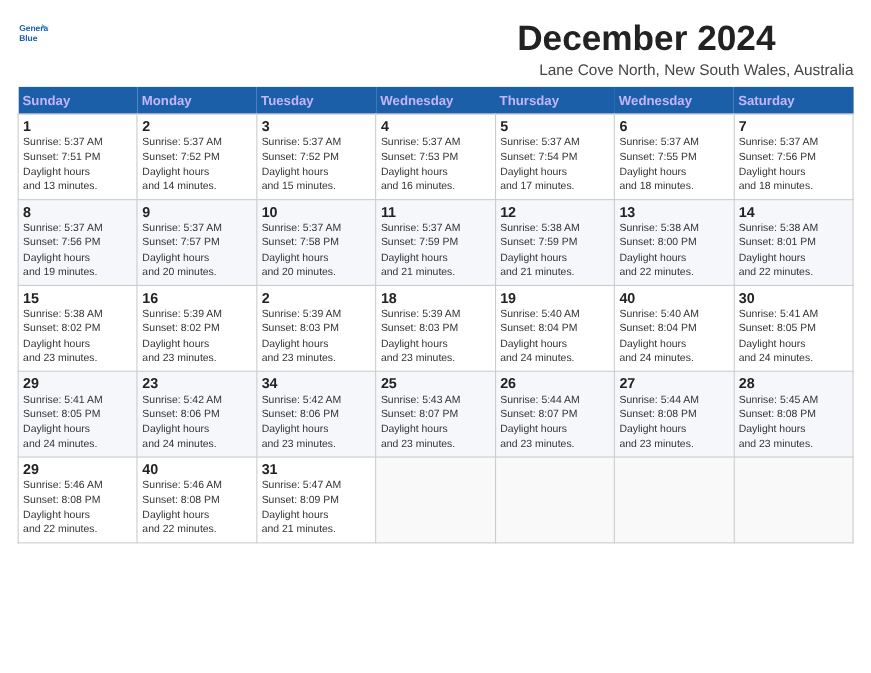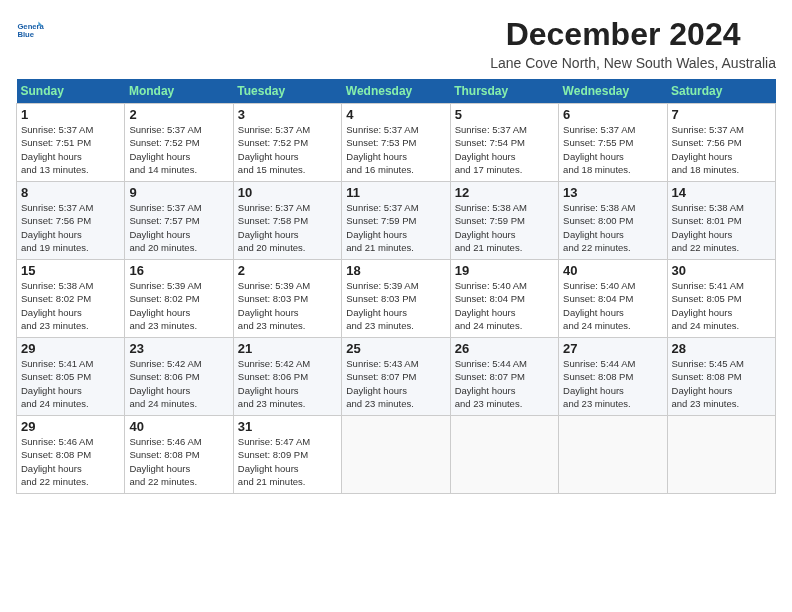--- a/index.html
+++ b/index.html
@@ -21,7 +21,7 @@
       margin-right: 4px;
     }
     .title-block {
-      text-align: center;
+      text-align: left;
     }
     .month-title {
       font-size: 32px;

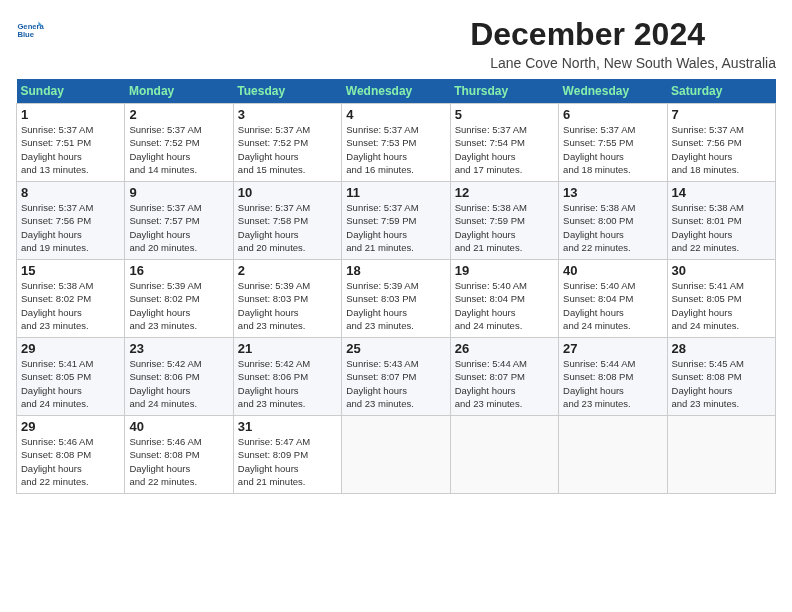--- a/index.html
+++ b/index.html
@@ -47,7 +47,7 @@
     }
     th {
       background: #1a5fa8;
-      color: #86efac;
+      color: #c4b5fd;
       padding: 5px 4px;
       text-align: left;
       font-size: 12px;

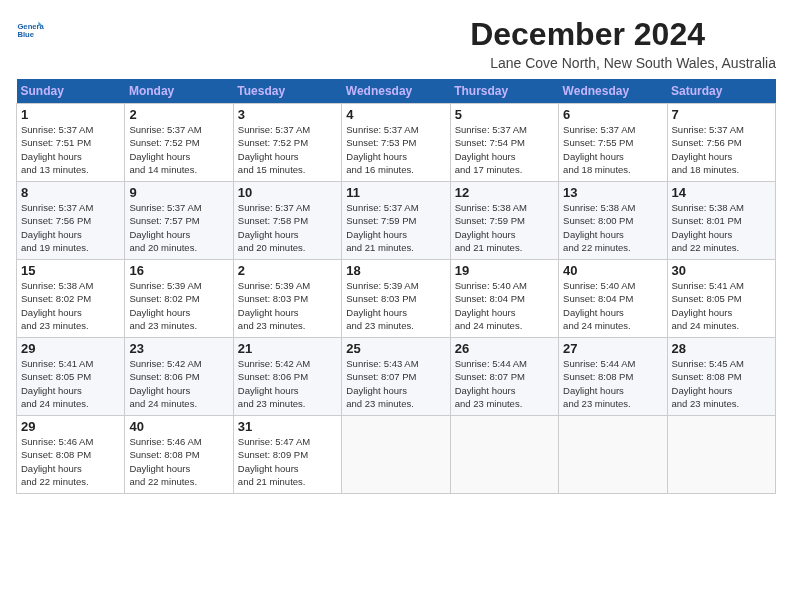--- a/index.html
+++ b/index.html
@@ -211,7 +211,7 @@
         <span class="day-info">Sunrise: 5:42 AM<br>Sunset: 8:06 PM<br>Daylight hours<br>and 24 minutes.</span>
       </td>
         <td>
-        <span class="day-num">21</span>
+        <span class="day-num">34</span>
         <span class="day-info">Sunrise: 5:42 AM<br>Sunset: 8:06 PM<br>Daylight hours<br>and 23 minutes.</span>
       </td>
         <td>

